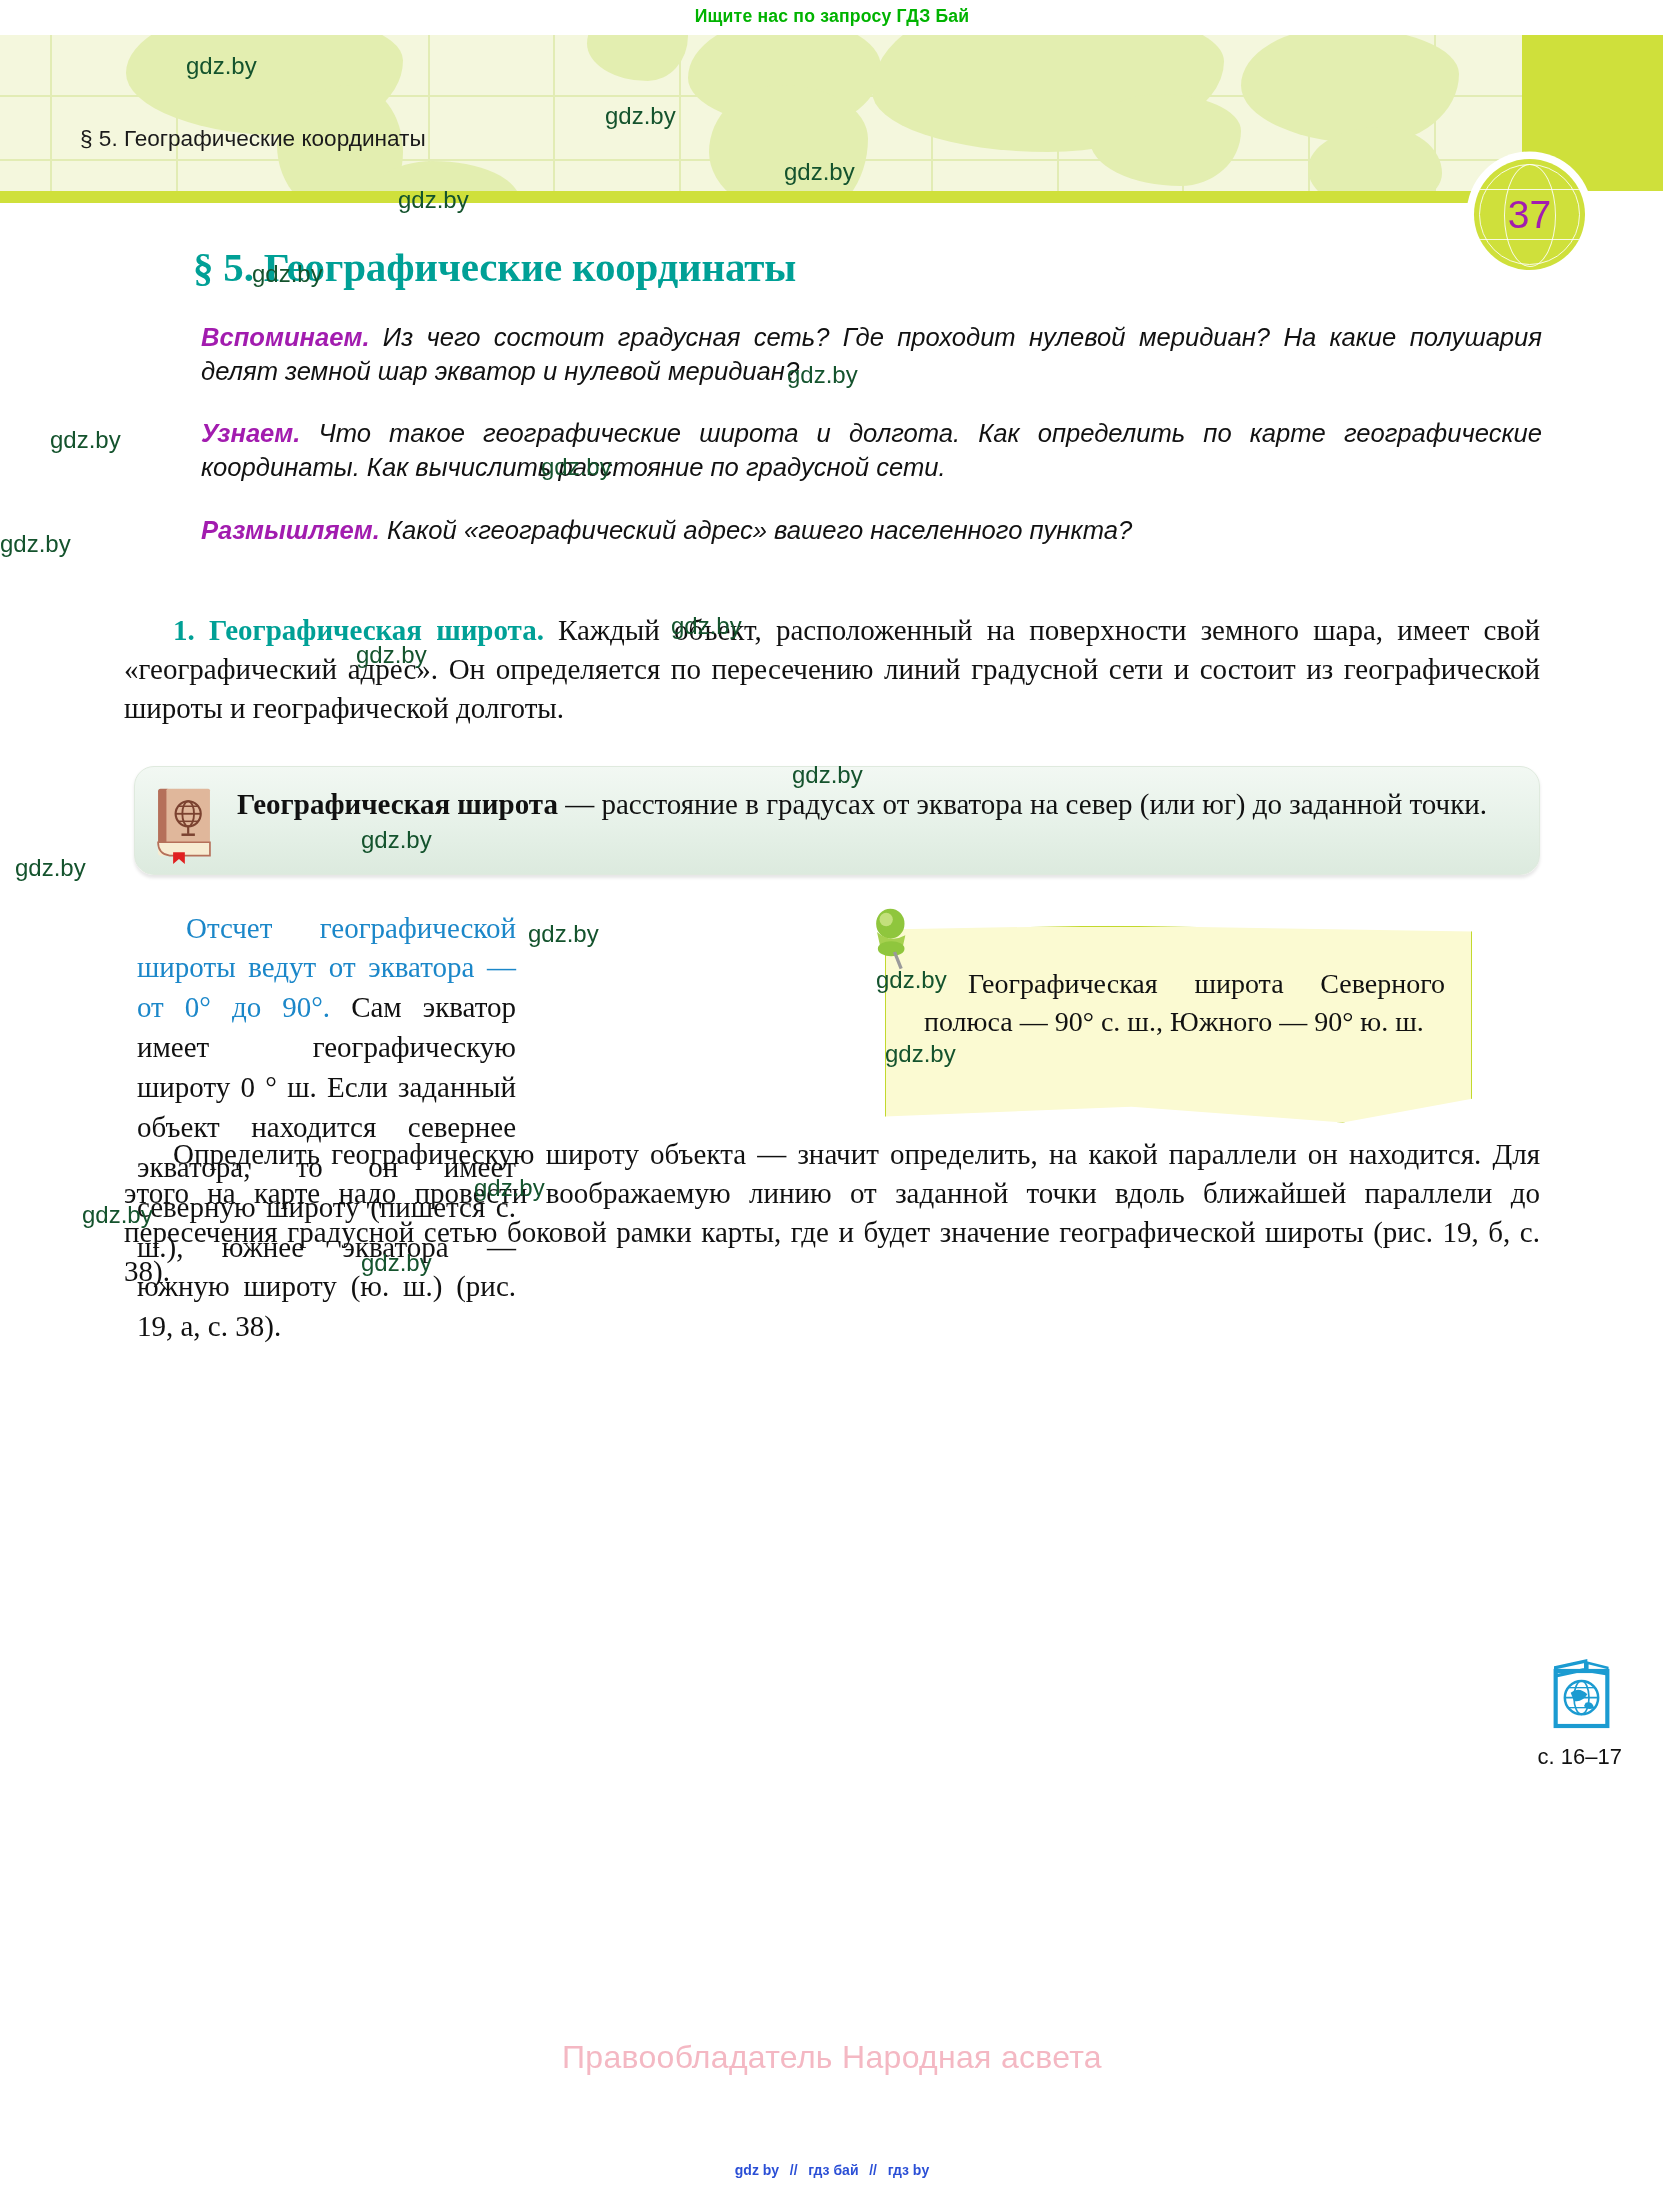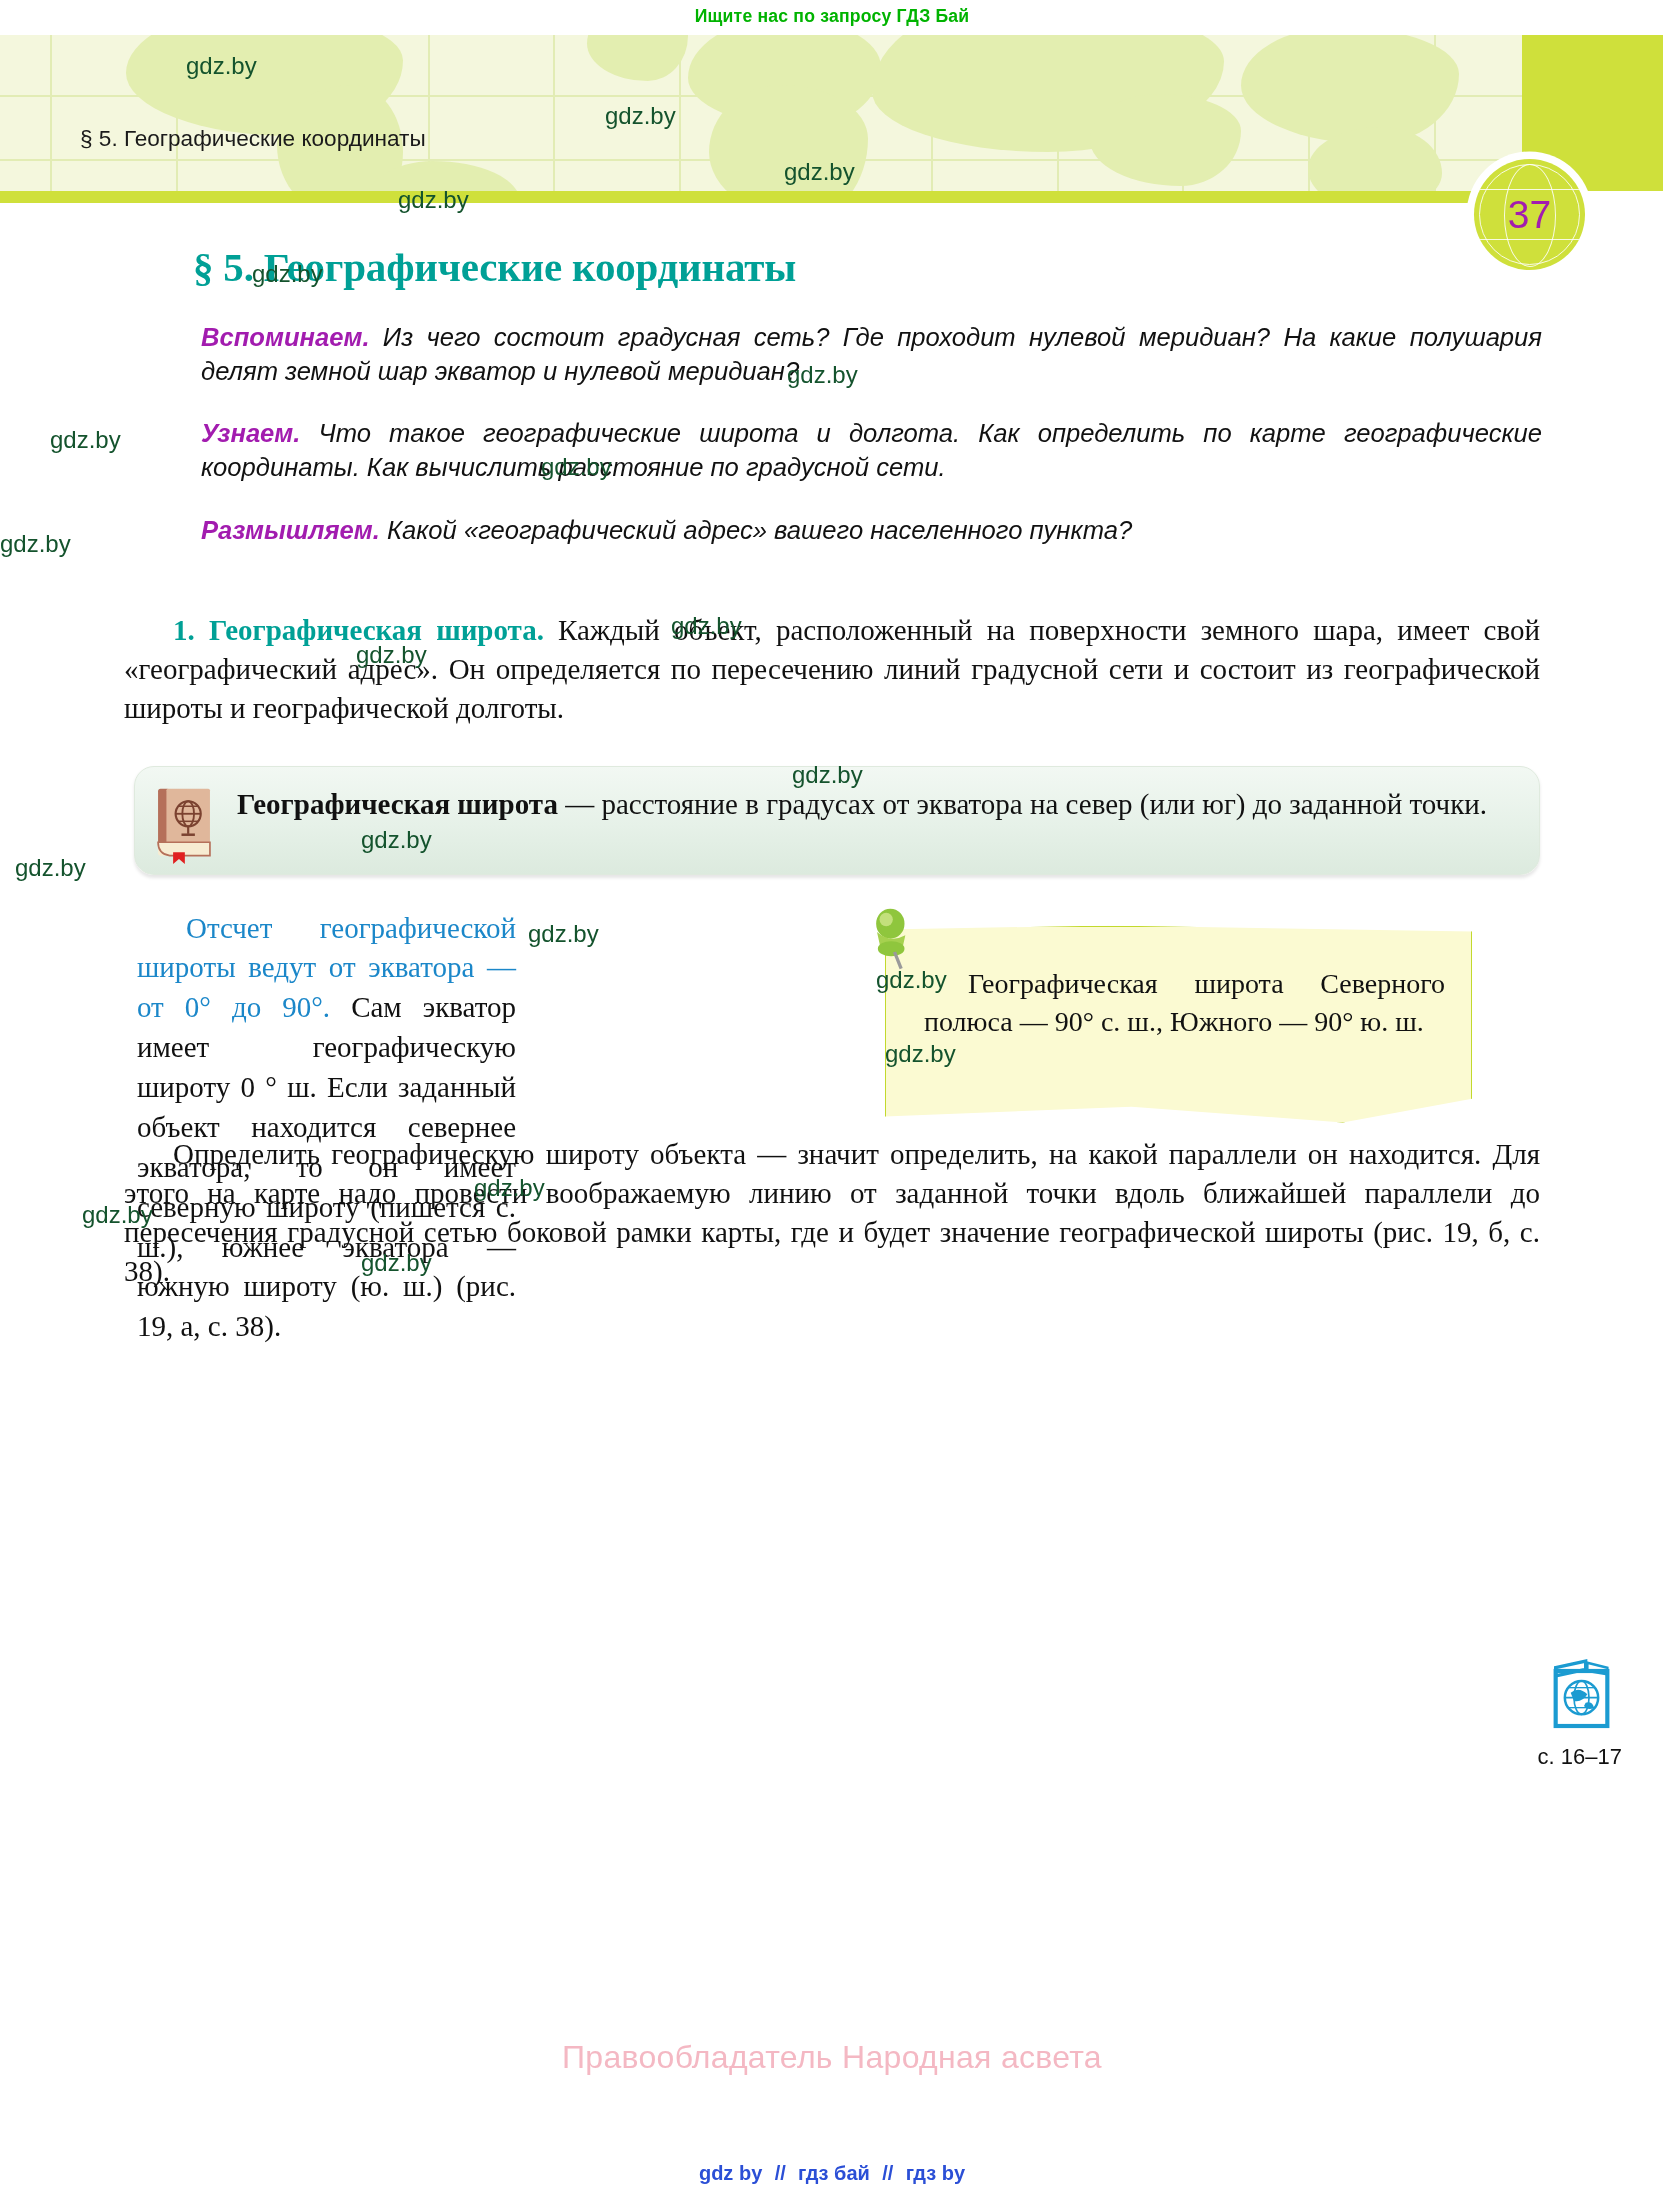--- a/index.html
+++ b/index.html
@@ -283,7 +283,7 @@
     text-align: center;
     font-family: "Liberation Sans", sans-serif;
     font-weight: bold;
-    font-size: 20px;
+    font-size: 14px;
     color: #2b4fd6;
   }
   .bottom-links span { margin: 0 3.4px; }

